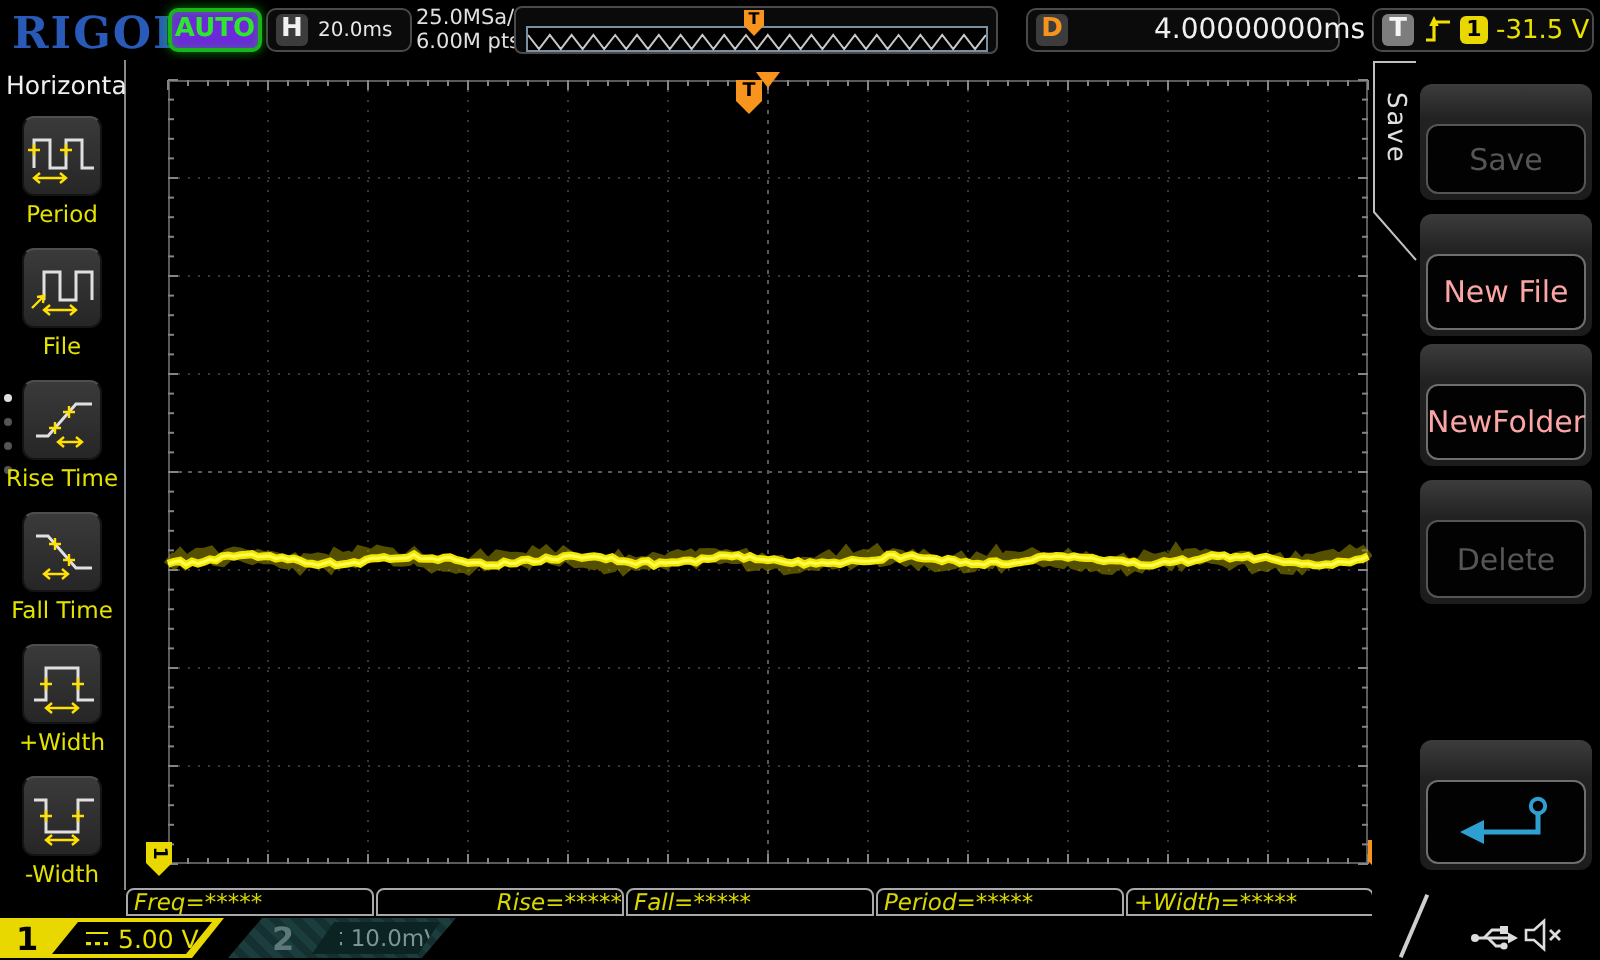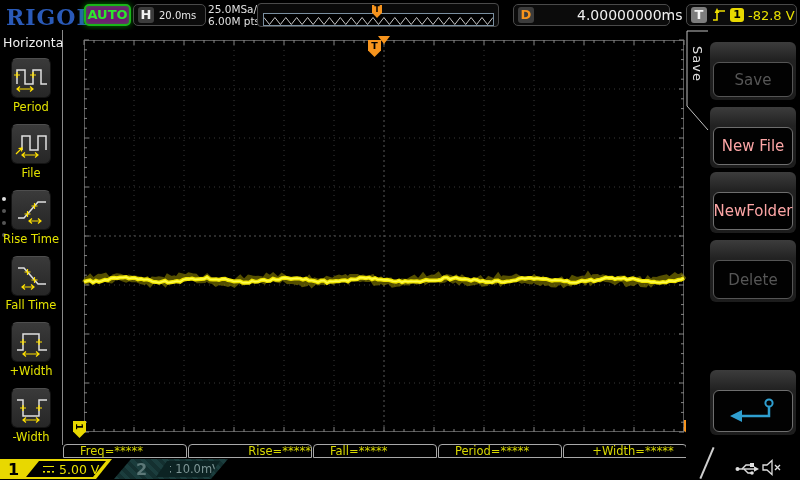--- a/index.html
+++ b/index.html
@@ -11,7 +11,7 @@
   #logo { position:absolute; left:6px; top:4px; font-family:"DejaVu Serif","Liberation Serif",serif;
           font-size:22px; font-weight:bold; color:#2a5ab8; letter-spacing:1px; }
   #auto-badge { position:absolute; left:84px; top:4px; width:47px; height:22px;
-                border:2px solid #19b519; border-radius:5px; background:#701a75;
+                border:2px solid #19b519; border-radius:5px; background:#6d28d9;
                 color:#2ee62e; font-weight:bold; font-size:13px; text-align:center; line-height:18px;
                 box-shadow:0 0 6px rgba(0,230,0,.55), inset 0 0 4px rgba(0,230,0,.35); }
   .tbox { position:absolute; top:4px; height:22px; background:#0b0b0b;

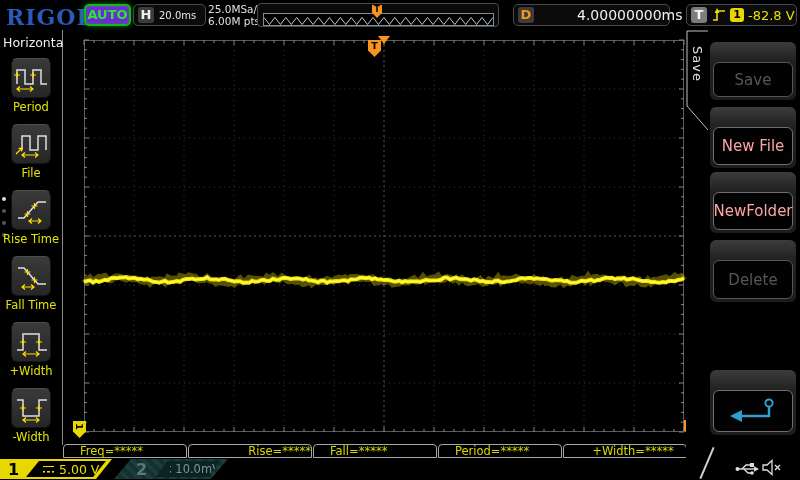--- a/index.html
+++ b/index.html
@@ -146,7 +146,7 @@
       <polygon points="5,1 2.6,6 7.4,6" fill="#f0e000"></polygon>
     </svg>
     <span id="trig-badge">1</span>
-    <span class="val">-82.8 V</span>
+    <span class="val">-31.5 V</span>
   </div>
 </header>
 

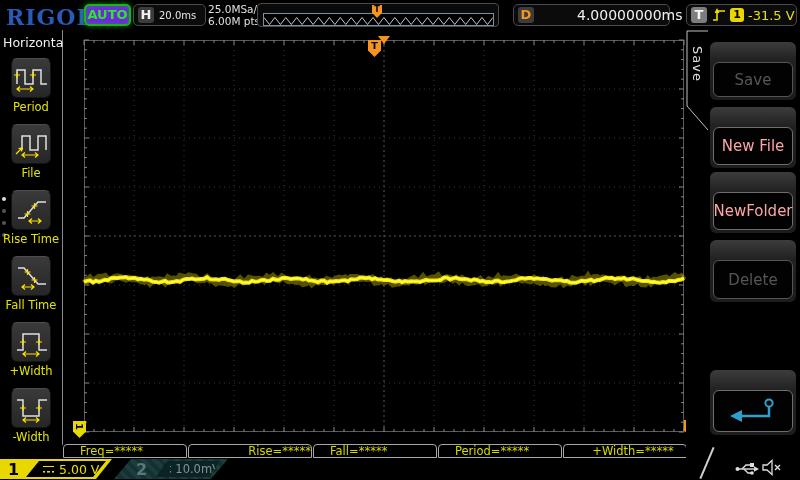--- a/index.html
+++ b/index.html
@@ -71,7 +71,7 @@
   #tlvl-flag span { transform:rotate(90deg); line-height:11px; }
   .meas-box { position:absolute; top:414px; width:124px; height:14px; background:#000;
               border:1px solid #a8a8a8; border-radius:4px 4px 0 0;
-              color:#d8d800; font-size:11.5px; line-height:12px; padding-left:16px; white-space:nowrap; }
+              color:#d8d800; font-size:11.5px; line-height:12px; padding-left:3px; white-space:nowrap;font-style:italic; }
 
   
   #menu { position:absolute; left:686px; top:30px; width:114px; height:428px; background:#000; }

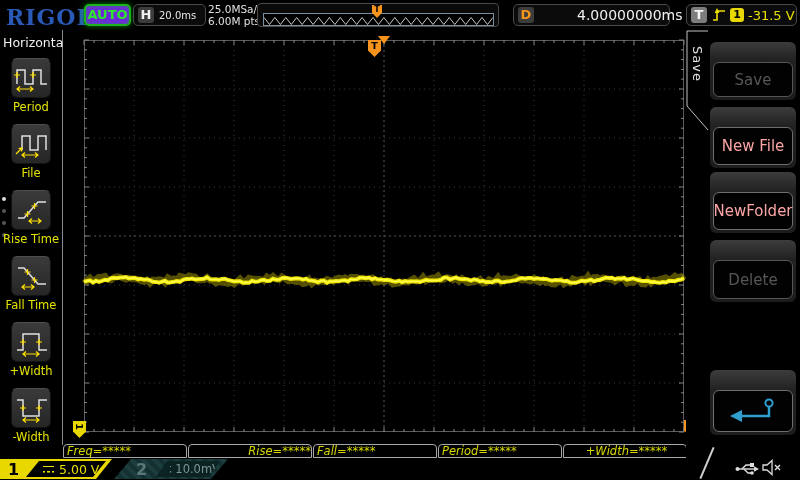--- a/index.html
+++ b/index.html
@@ -472,7 +472,7 @@
   <div class="meas-box" style="left:125px;text-align:right;">Rise=*****</div>
   <div class="meas-box" style="left:250px;">Fall=*****</div>
   <div class="meas-box" style="left:375px;">Period=*****</div>
-  <div class="meas-box" style="left:500px;text-align:center;">+Width=*****</div>
+  <div class="meas-box" style="left:500px;">+Width=*****</div>
 </section>
 
 <aside id="menu">

